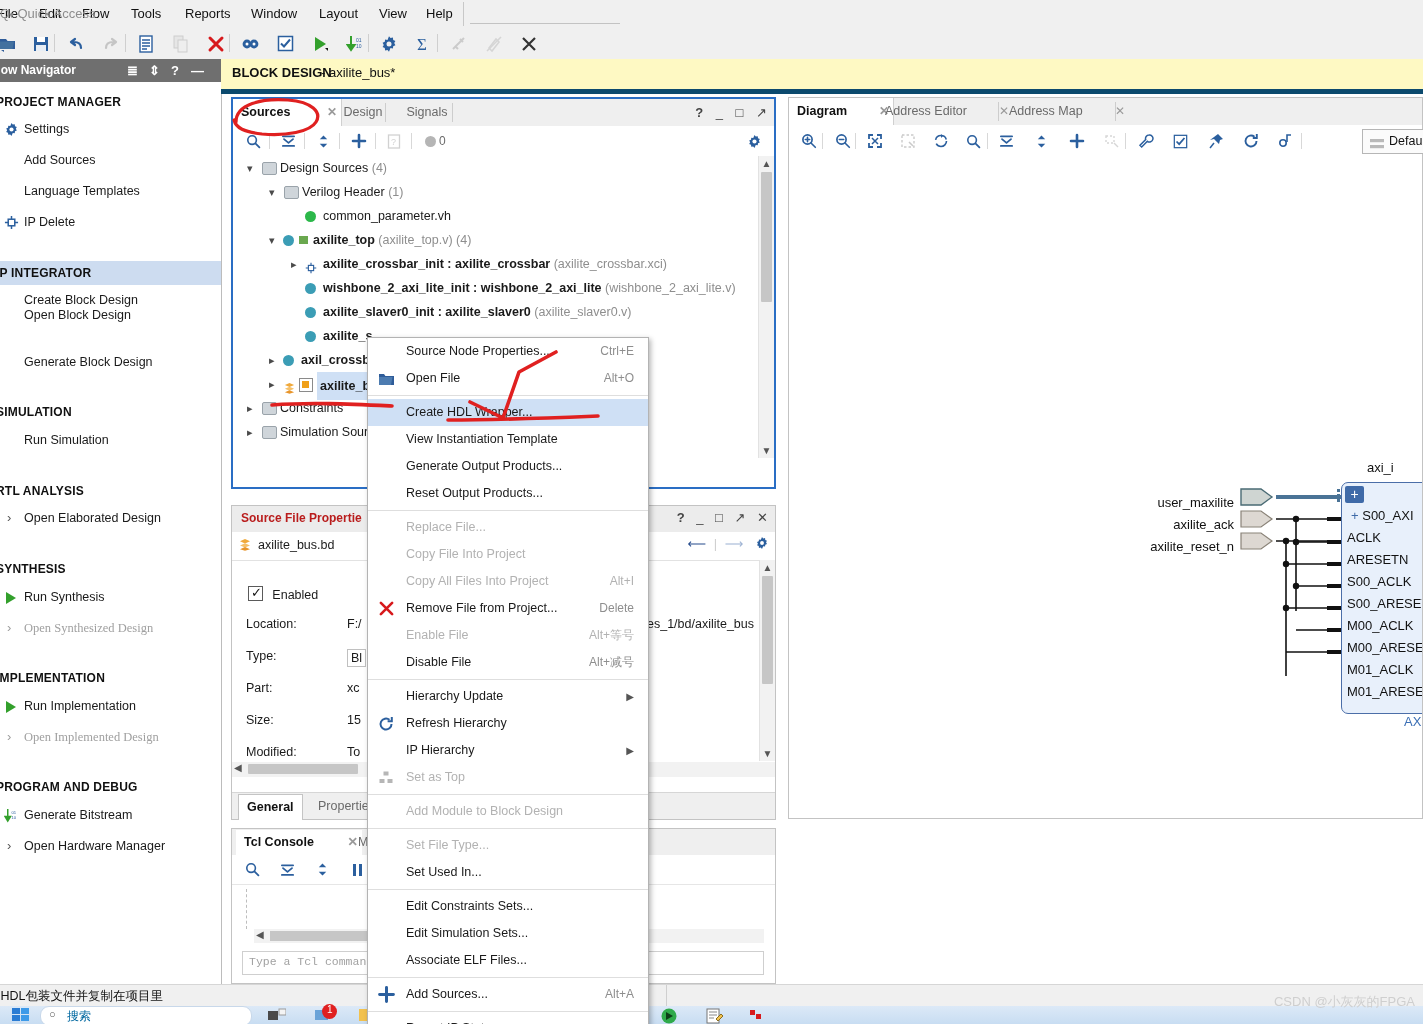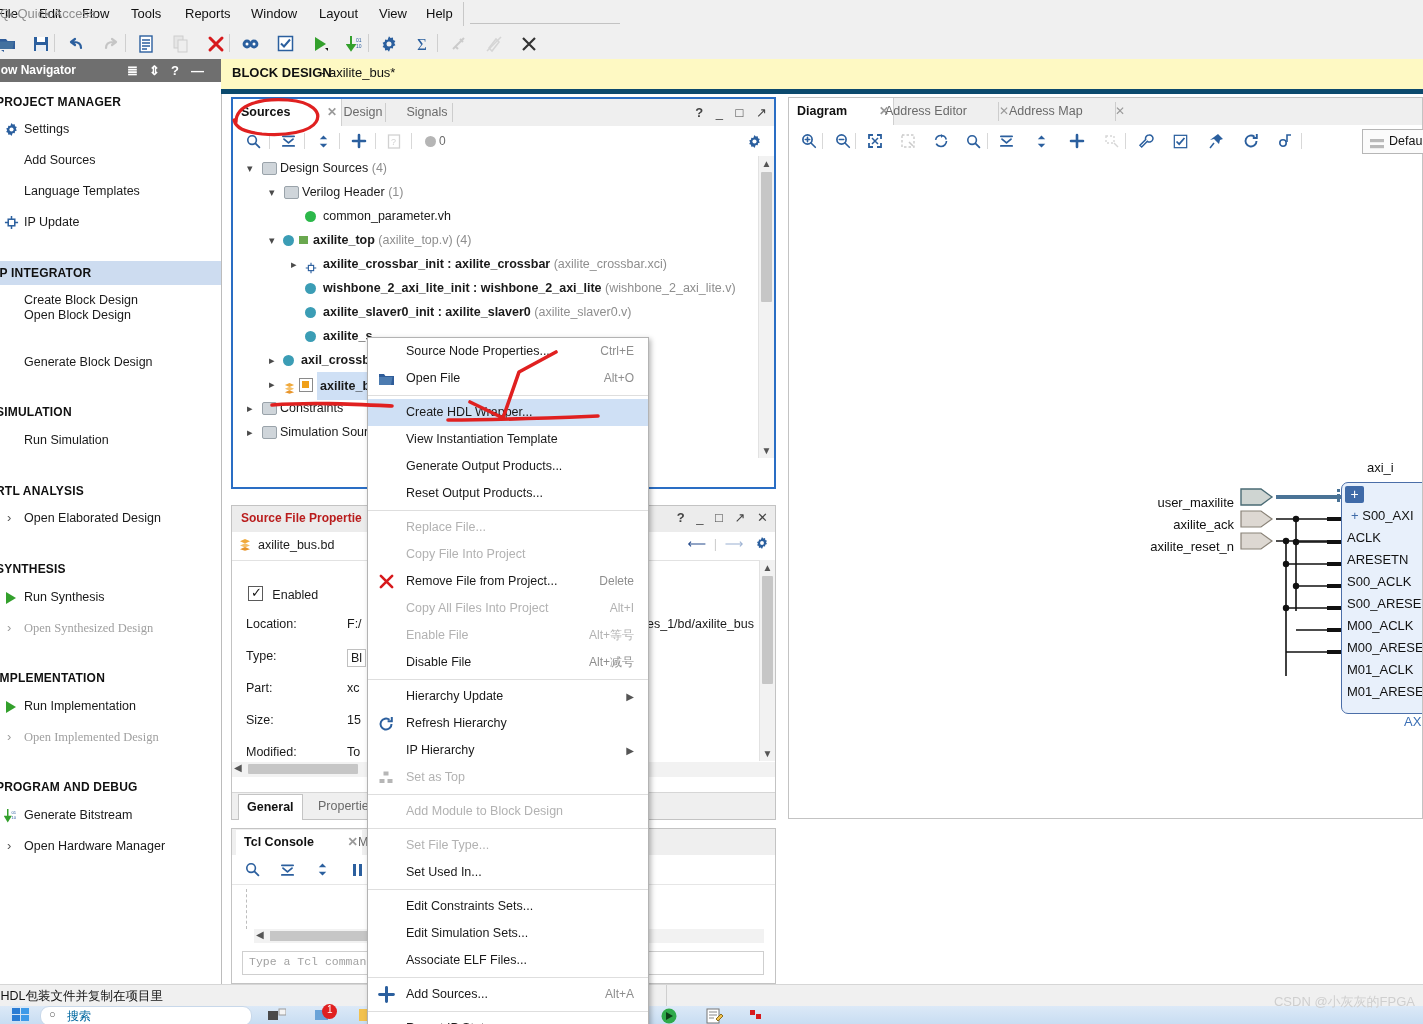--- a/index.html
+++ b/index.html
@@ -288,7 +288,7 @@
           <path d="M8 1v3.5M8 11.5V15M1 8h3.5M11.5 8H15" stroke="#2b5f9e" stroke-width="1.6"></path>
         </svg>
     </span>
-    <span class="lbl">IP Update</span>
+    <span class="lbl">IP Delete</span>
   </div>
 
   <div class="fn-group hl" style="top:202px">

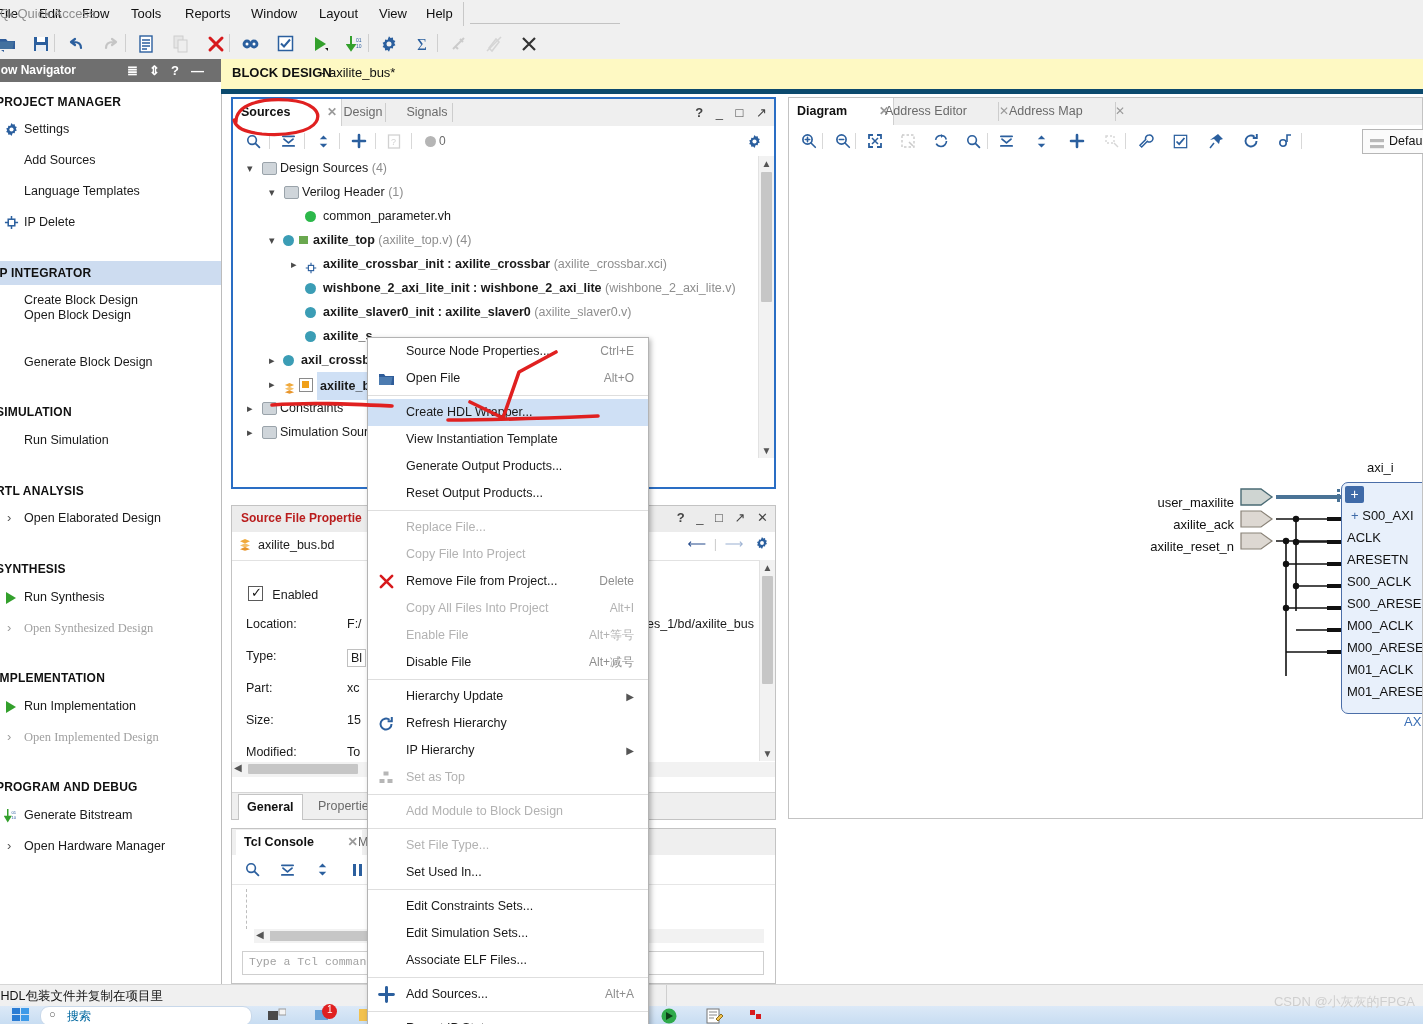--- a/index.html
+++ b/index.html
@@ -883,6 +883,10 @@
   <div class="row dis">
     <span class="lb">Copy File Into Project</span>
   </div>
+  <div class="row dis">
+    <span class="lb">Copy All Files Into Project</span>
+    <span class="sc">Alt+I</span>
+  </div>
   <div class="row">
     <span class="ico">
       <svg width="15" height="15" viewBox="0 0 16 16">
@@ -891,10 +895,6 @@
     </span>
     <span class="lb">Remove File from Project...</span>
     <span class="sc">Delete</span>
-  </div>
-  <div class="row dis">
-    <span class="lb">Copy All Files Into Project</span>
-    <span class="sc">Alt+I</span>
   </div>
   <div class="row dis">
     <span class="lb">Enable File</span>

